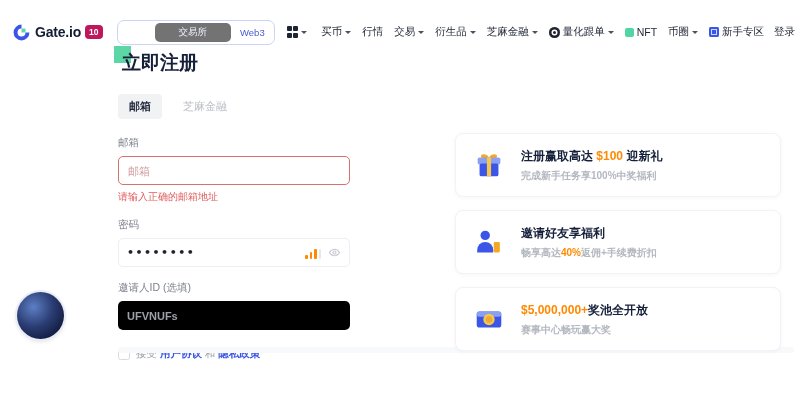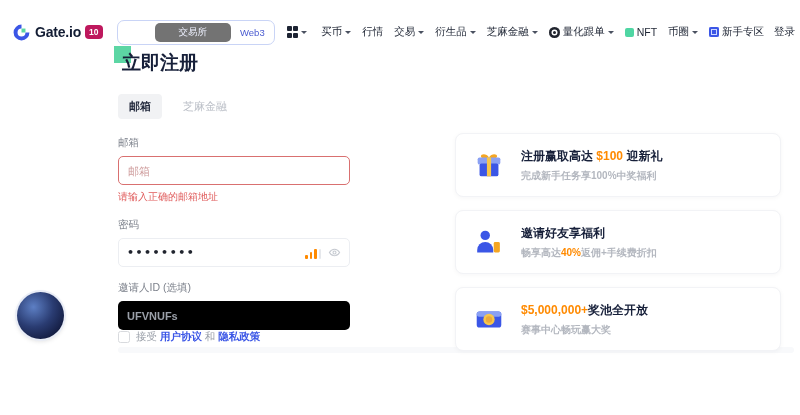--- a/index.html
+++ b/index.html
@@ -70,7 +70,7 @@
   .invite-input { width:100%; height:29px; background:#000000; border:none;
     border-radius:5px; padding:0 9px; font-size:11px; color:#9ba0a9; outline:none;
     font-family:"Liberation Sans",sans-serif;font-weight:bold; }
-  .agree-row { display:flex; align-items:center; gap:6px; 
+  .agree-row { display:flex; align-items:center; gap:6px; margin-top:17px;
     font-size:10.5px; color:#9ba0a9; }
   .checkbox { width:12px; height:12px; border:1px solid #d8dade; border-radius:2.5px;
     background:#fff; flex:none; cursor:pointer; }

